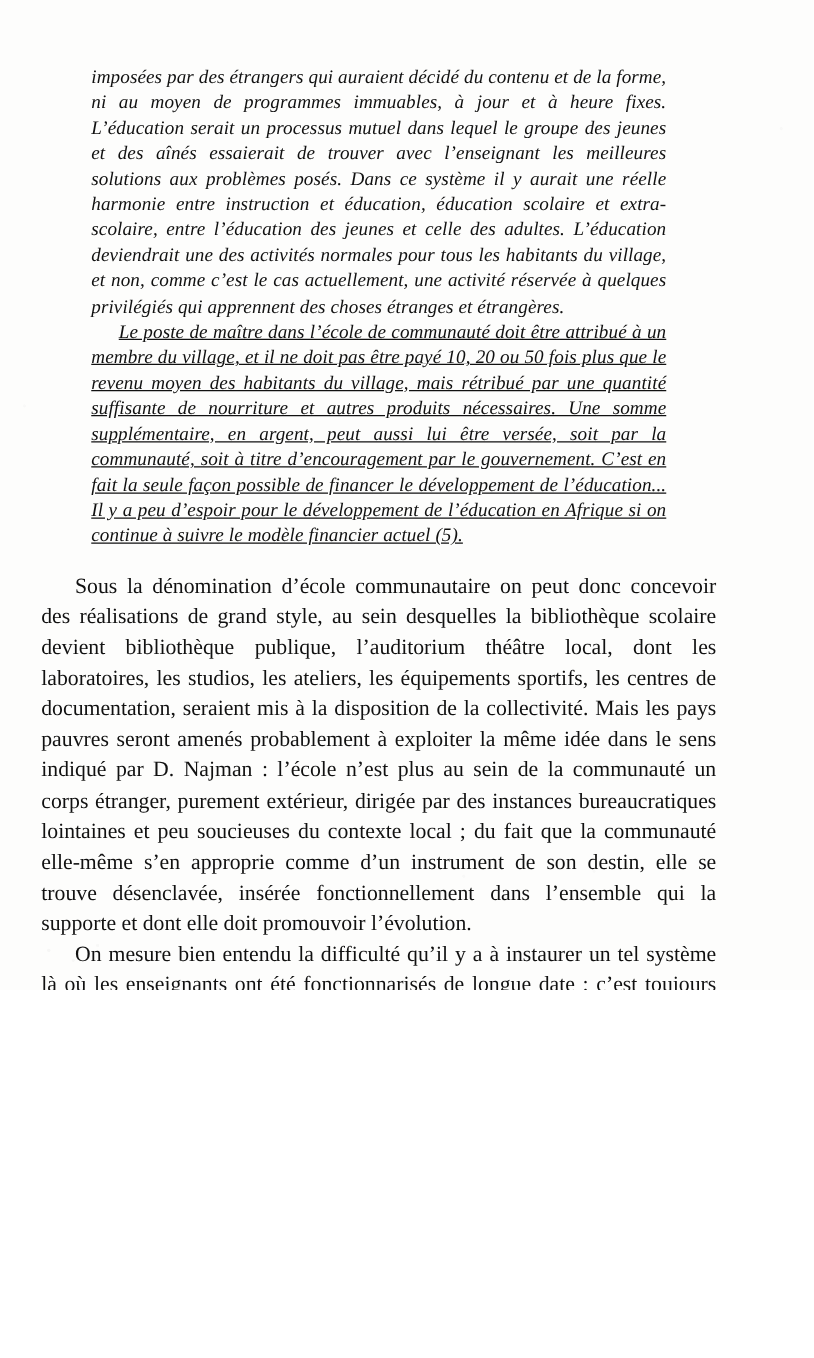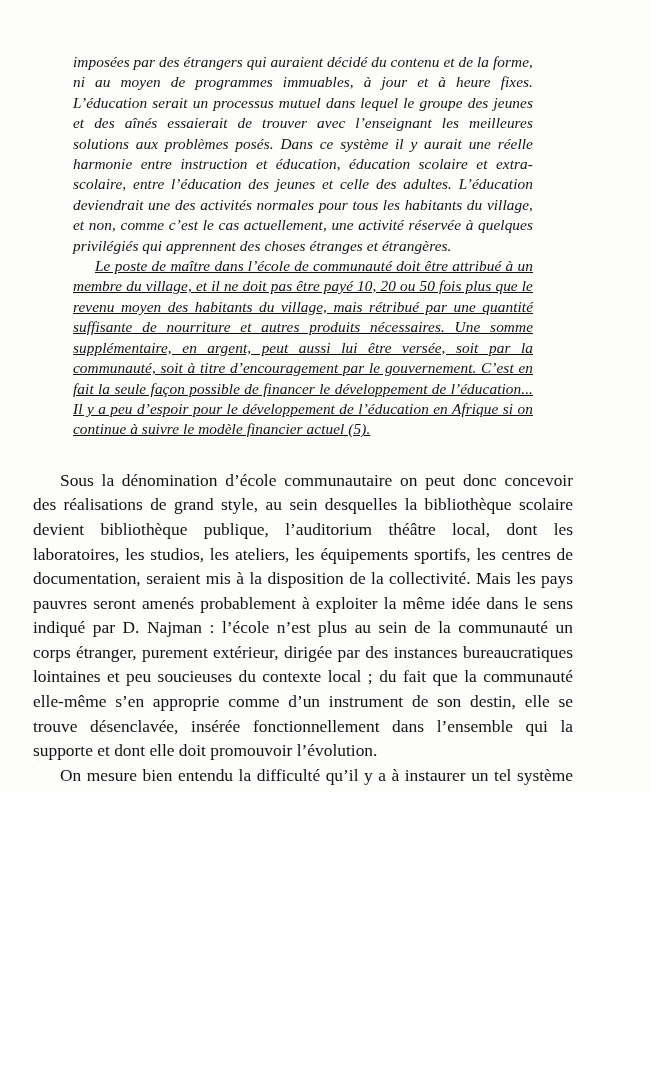--- a/index.html
+++ b/index.html
@@ -67,7 +67,7 @@
 
   
   .body-block {
-    margin-top: 28px;
+    margin-top: 16px;
     font-size: 17.4px;
     line-height: 24.6px;
     text-align: justify;

